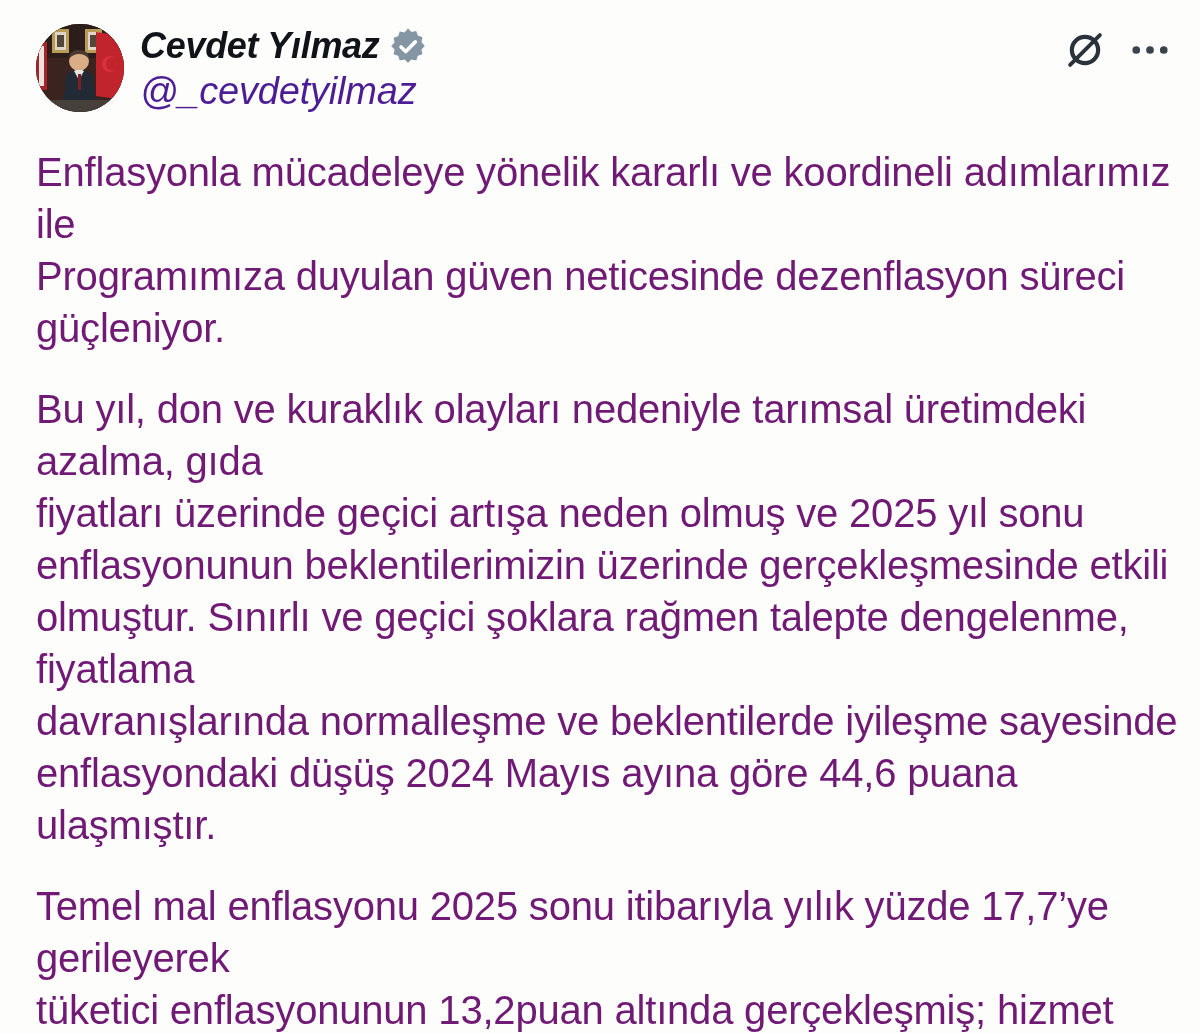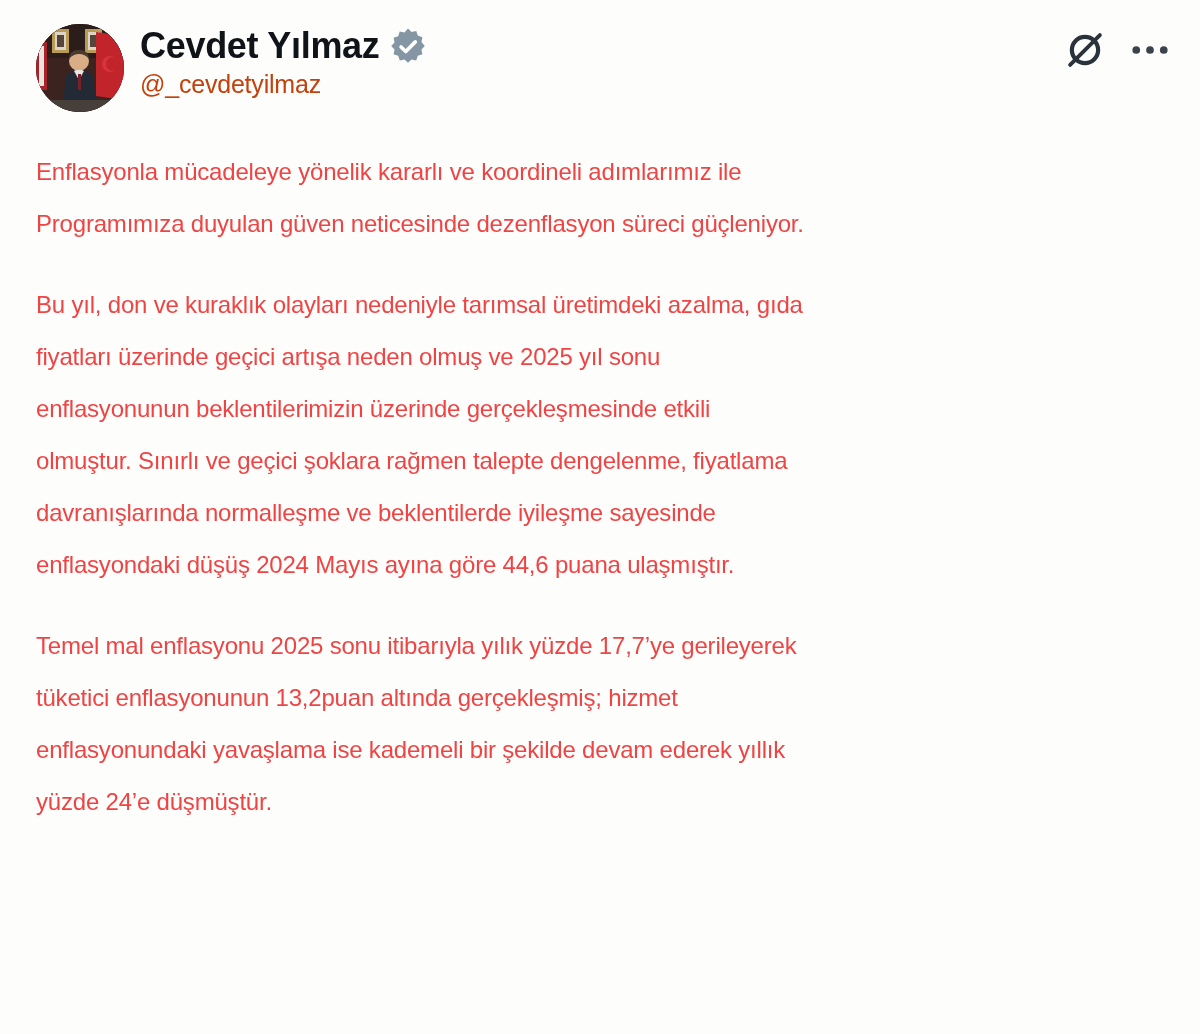--- a/index.html
+++ b/index.html
@@ -11,7 +11,7 @@
     overflow:hidden;
   }
   .page{position:relative;width:1200px;height:1034px;background:#fdfdfc;}
-  .header{position:absolute;left:0;top:0;width:1200px;height:120px;}
+  .header{position:absolute;left:0;top:0;width:1200px;height:120px;font-style:italic;}
   .avatar{
     position:absolute;left:36px;top:24px;width:88px;height:88px;
     border-radius:50%;overflow:hidden;background:#3b2420;

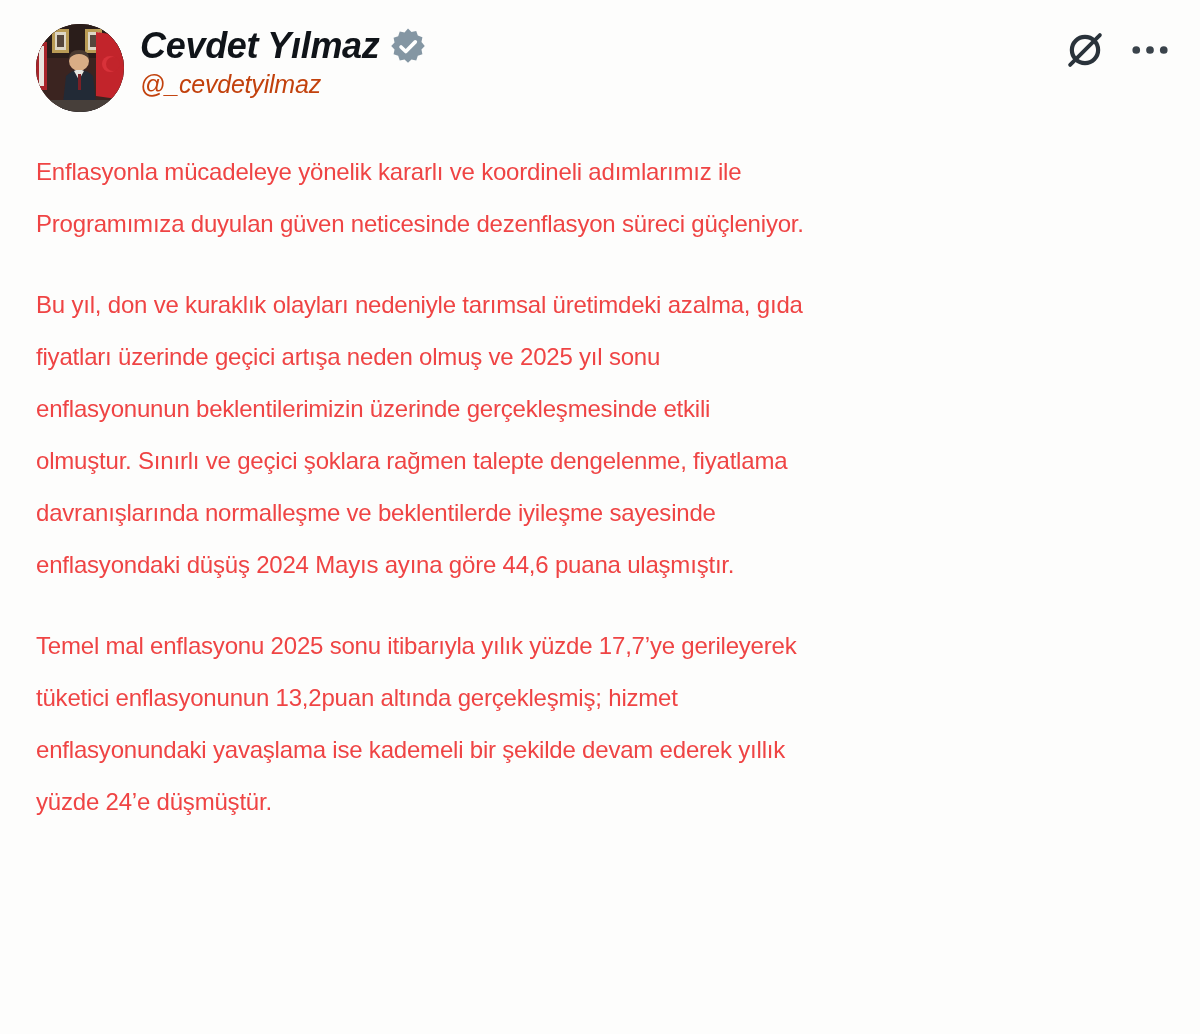--- a/index.html
+++ b/index.html
@@ -25,7 +25,7 @@
   }
   .badge{width:38px;height:38px;display:inline-block;}
   .badge svg{display:block;width:38px;height:38px;}
-  .author-handle{font-size:25px;color:#c2410c;margin-top:2px;letter-spacing:-0.2px;}
+  .author-handle{font-size:38px;color:#4c1d95;margin-top:2px;letter-spacing:-0.2px;}
   .actions{position:absolute;right:28px;top:28px;display:flex;align-items:center;gap:22px;}
   .icon-btn{display:inline-block;cursor:pointer;}
   .grok-icon svg{display:block;width:42px;height:42px;}

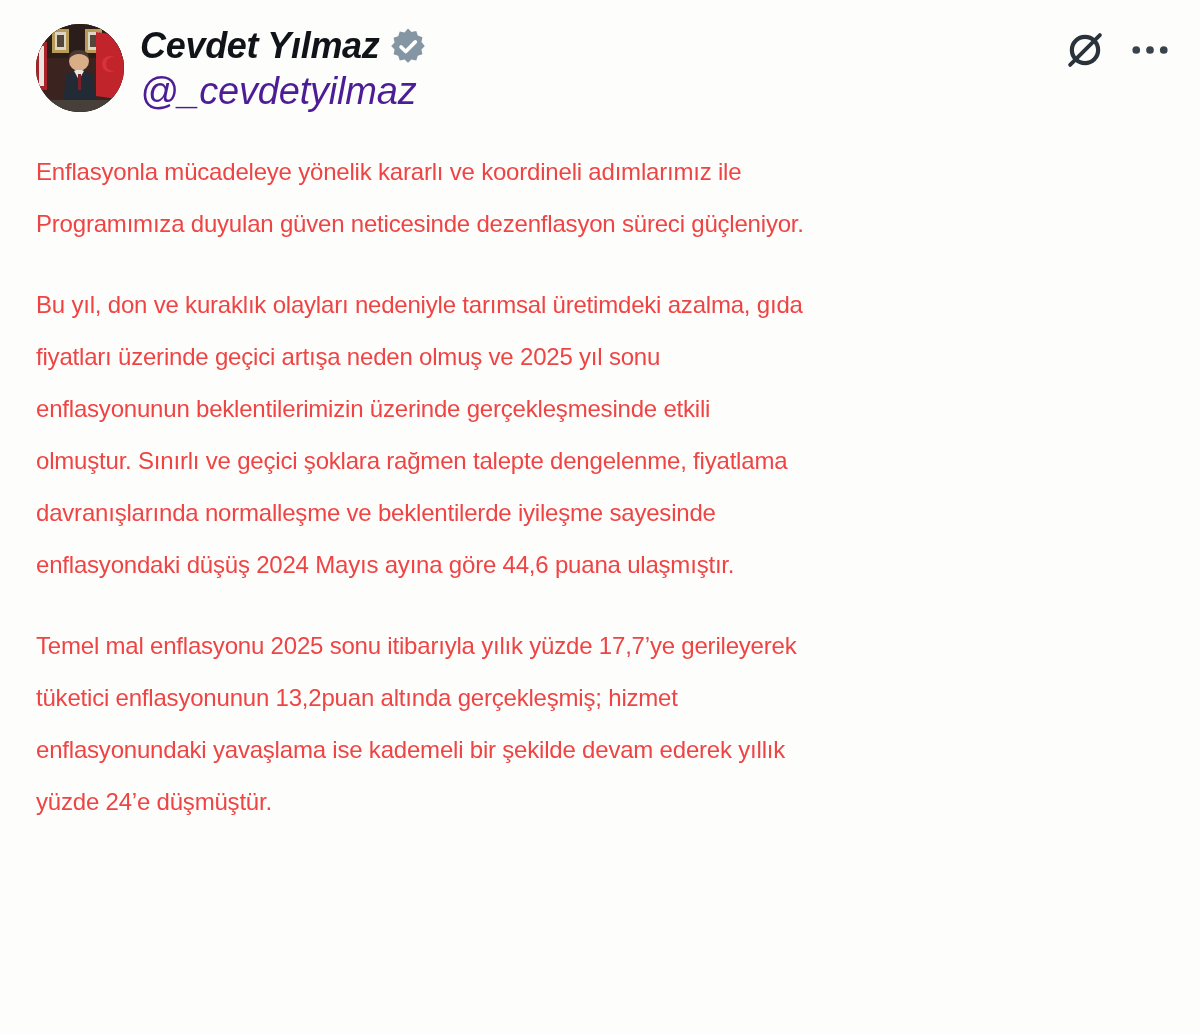--- a/index.html
+++ b/index.html
@@ -33,8 +33,8 @@
   .body-text{position:absolute;left:36px;top:146px;width:1142px;}
   .body-text p{
     margin:0 0 29px 0;
-    font-size:24px;line-height:52px;letter-spacing:-0.2px;
-    color:#ef4444;
+    font-size:40px;line-height:52px;letter-spacing:-0.2px;
+    color:#701a75;
     white-space:pre-line;
   }
 </style>

